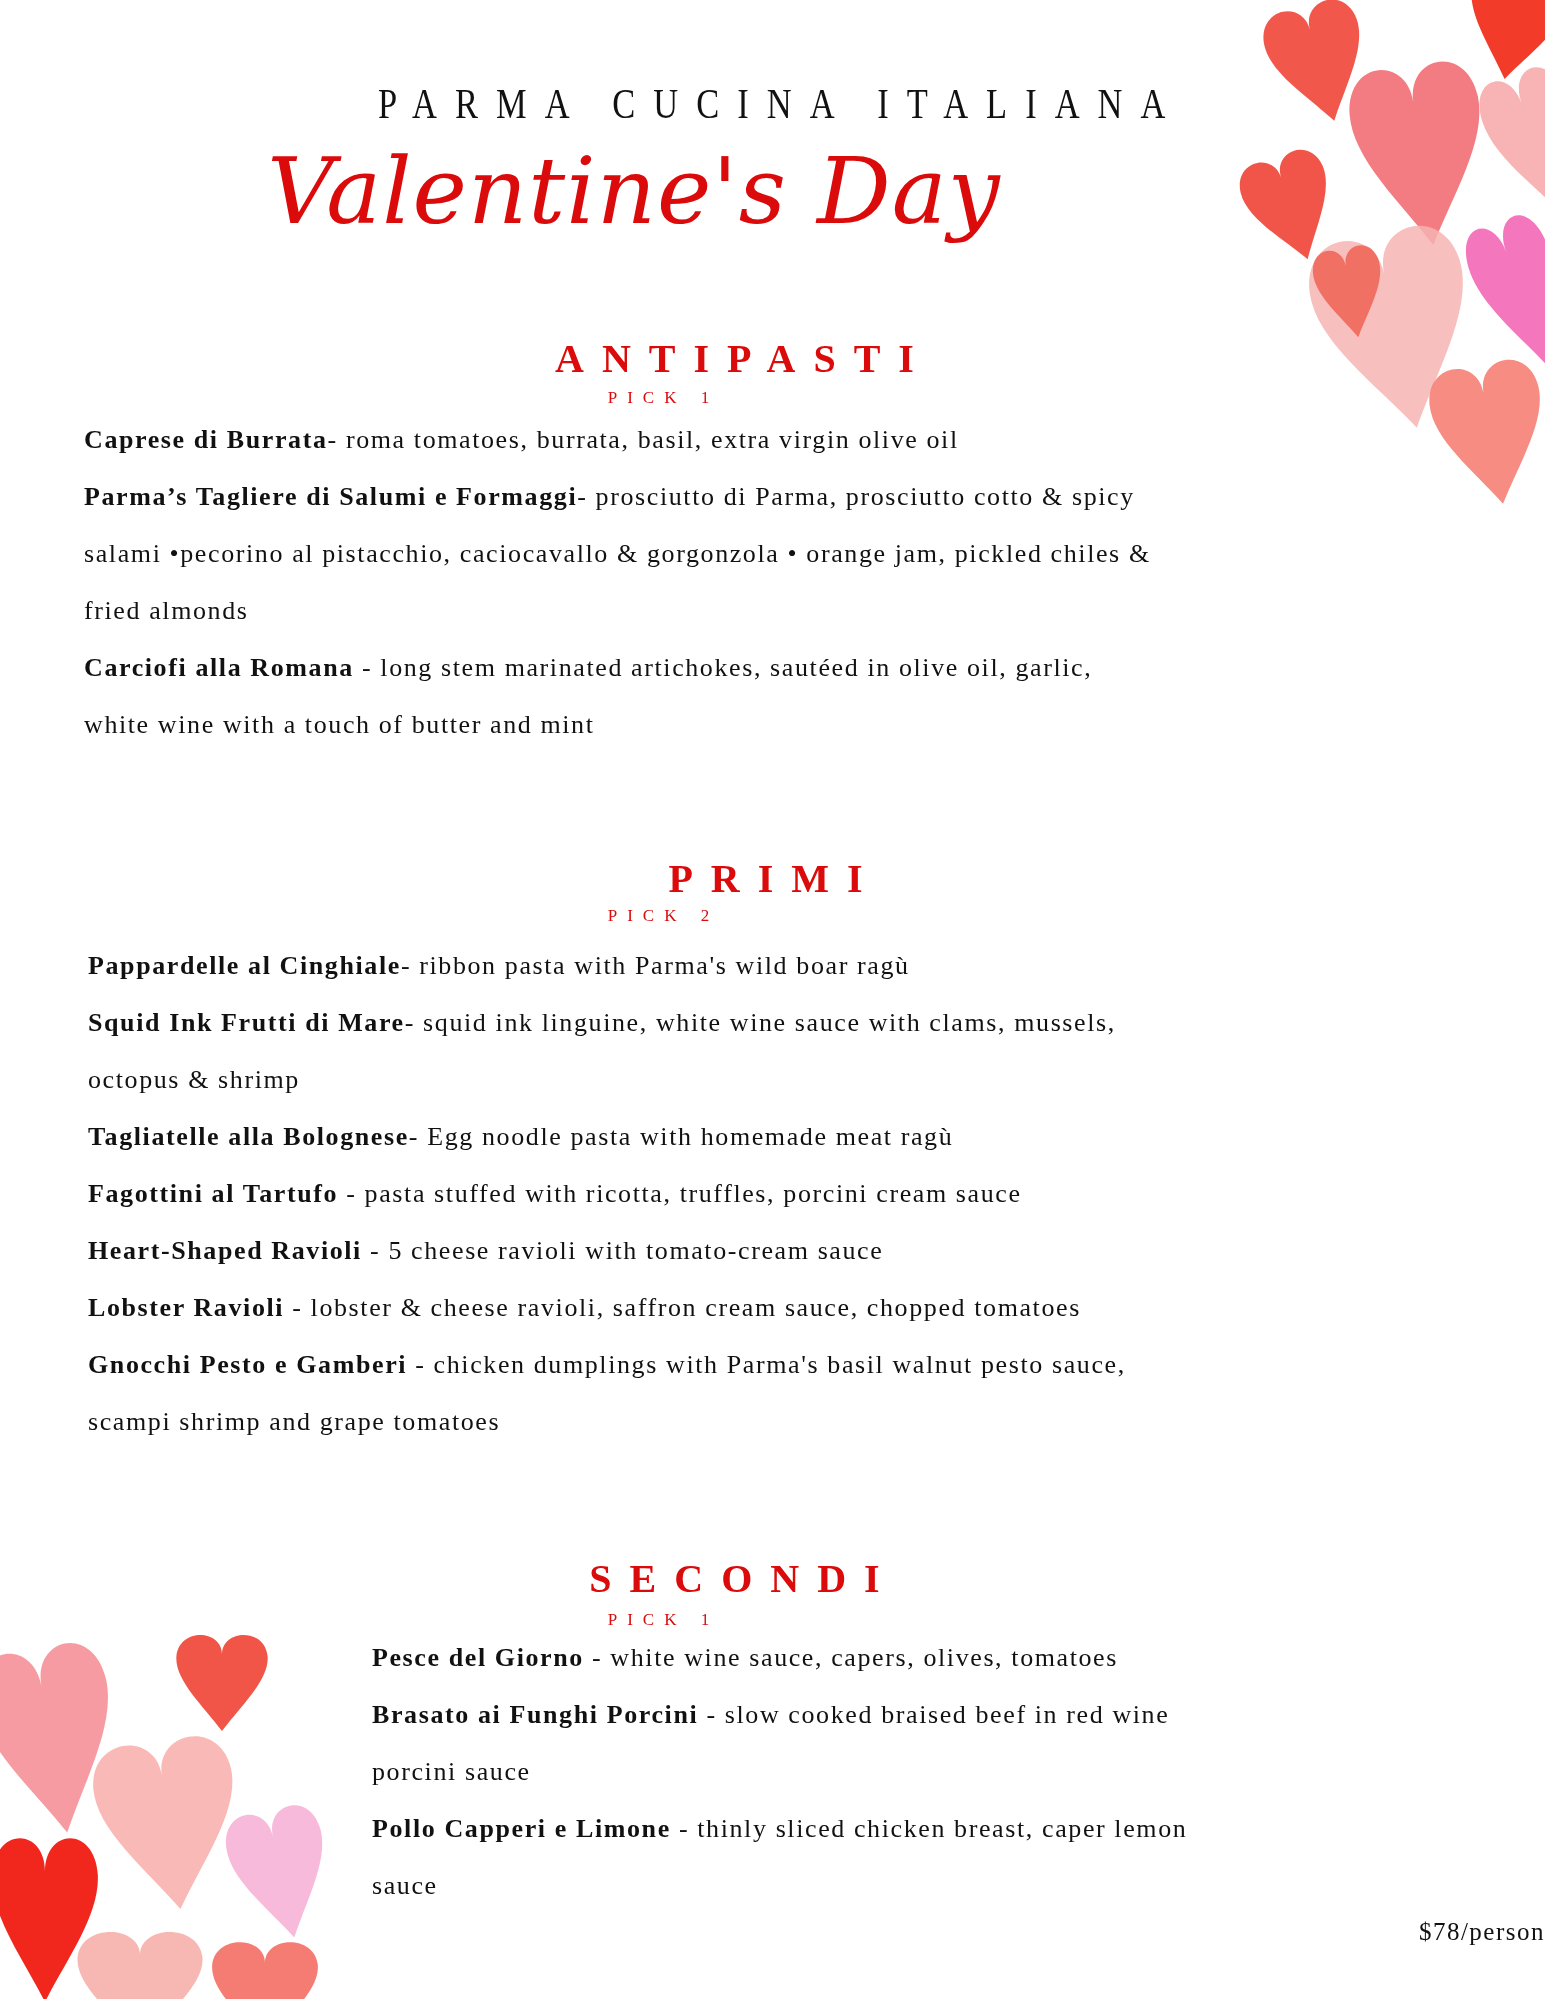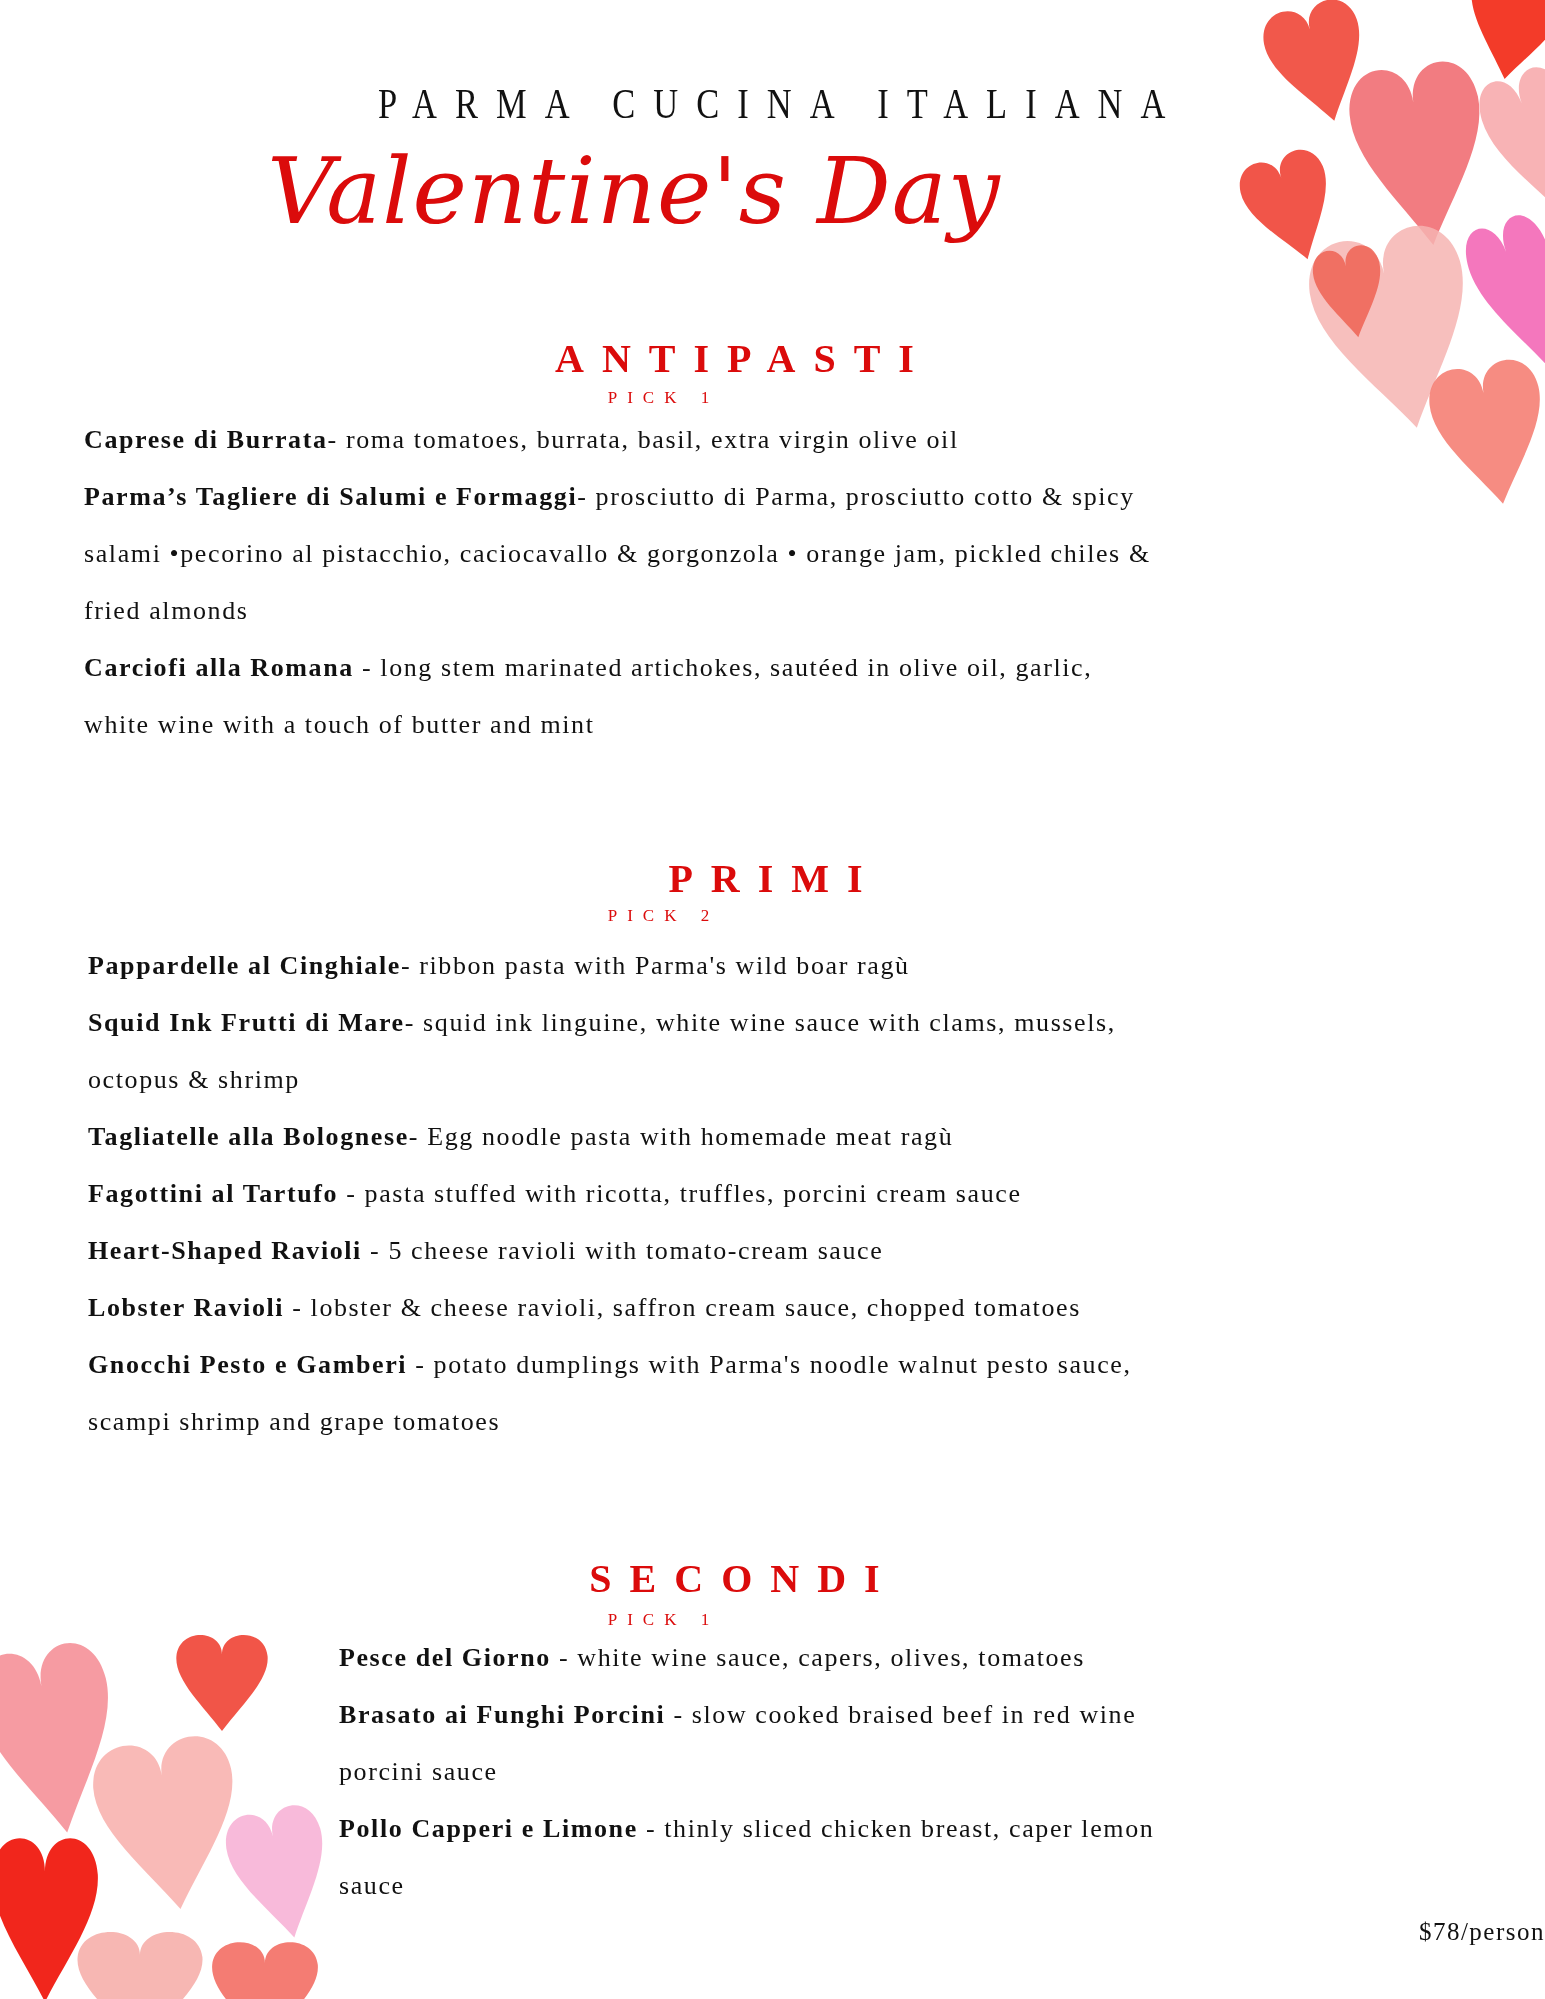--- a/index.html
+++ b/index.html
@@ -102,7 +102,7 @@
   <div class="line"><b>Fagottini al Tartufo</b><span> - pasta stuffed with ricotta, truffles, porcini cream sauce</span></div>
   <div class="line"><b>Heart-Shaped Ravioli</b><span> - 5 cheese ravioli with tomato-cream sauce</span></div>
   <div class="line"><b>Lobster Ravioli</b><span> - lobster &amp; cheese ravioli, saffron cream sauce, chopped tomatoes</span></div>
-  <div class="line"><b>Gnocchi Pesto e Gamberi</b><span> - potato dumplings with Parma's noodle walnut pesto sauce,</span></div>
+  <div class="line"><b>Gnocchi Pesto e Gamberi</b><span> - chicken dumplings with Parma's basil walnut pesto sauce,</span></div>
   <div class="line">scampi shrimp and grape tomatoes</div>
 </div>
 

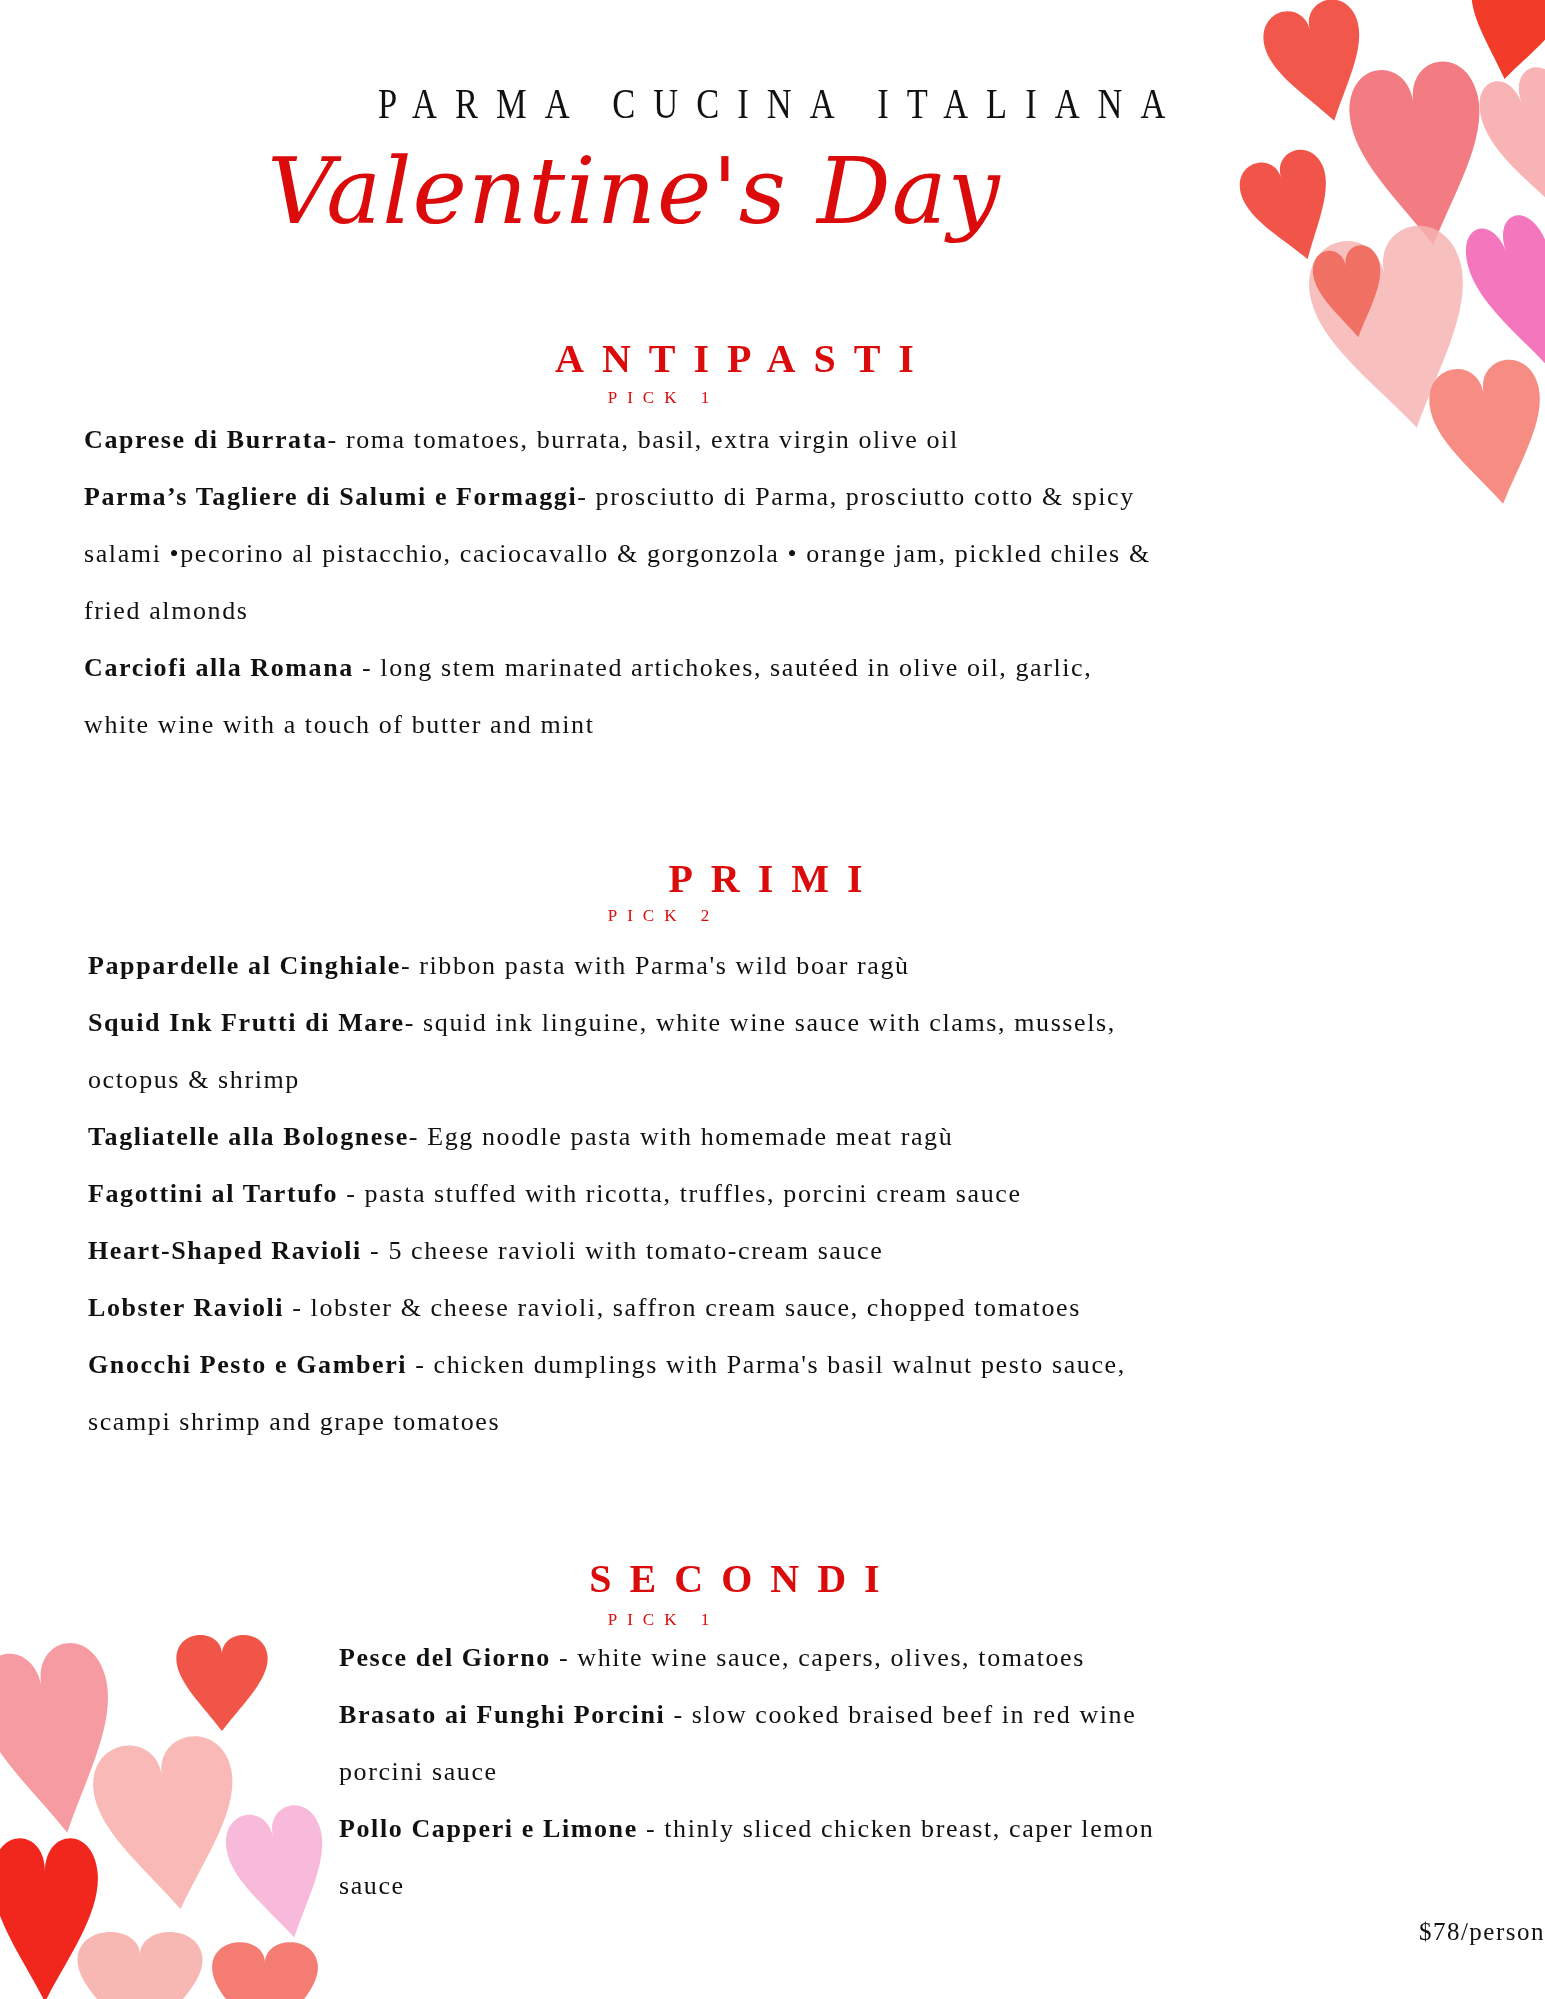--- a/index.html
+++ b/index.html
@@ -108,7 +108,7 @@
 
 <div class="section-head" style="top:1555px;">SECONDI</div>
 <div class="pick" style="top:1610px;">PICK 1</div>
-<div class="items" style="left:339px; top:1629px;">
+<div class="items" style="left:372px; top:1629px;">
   <div class="line"><b>Pesce del Giorno</b><span> - white wine sauce, capers, olives, tomatoes</span></div>
   <div class="line"><b>Brasato ai Funghi Porcini</b><span> - slow cooked braised beef in red wine</span></div>
   <div class="line">porcini sauce</div>

